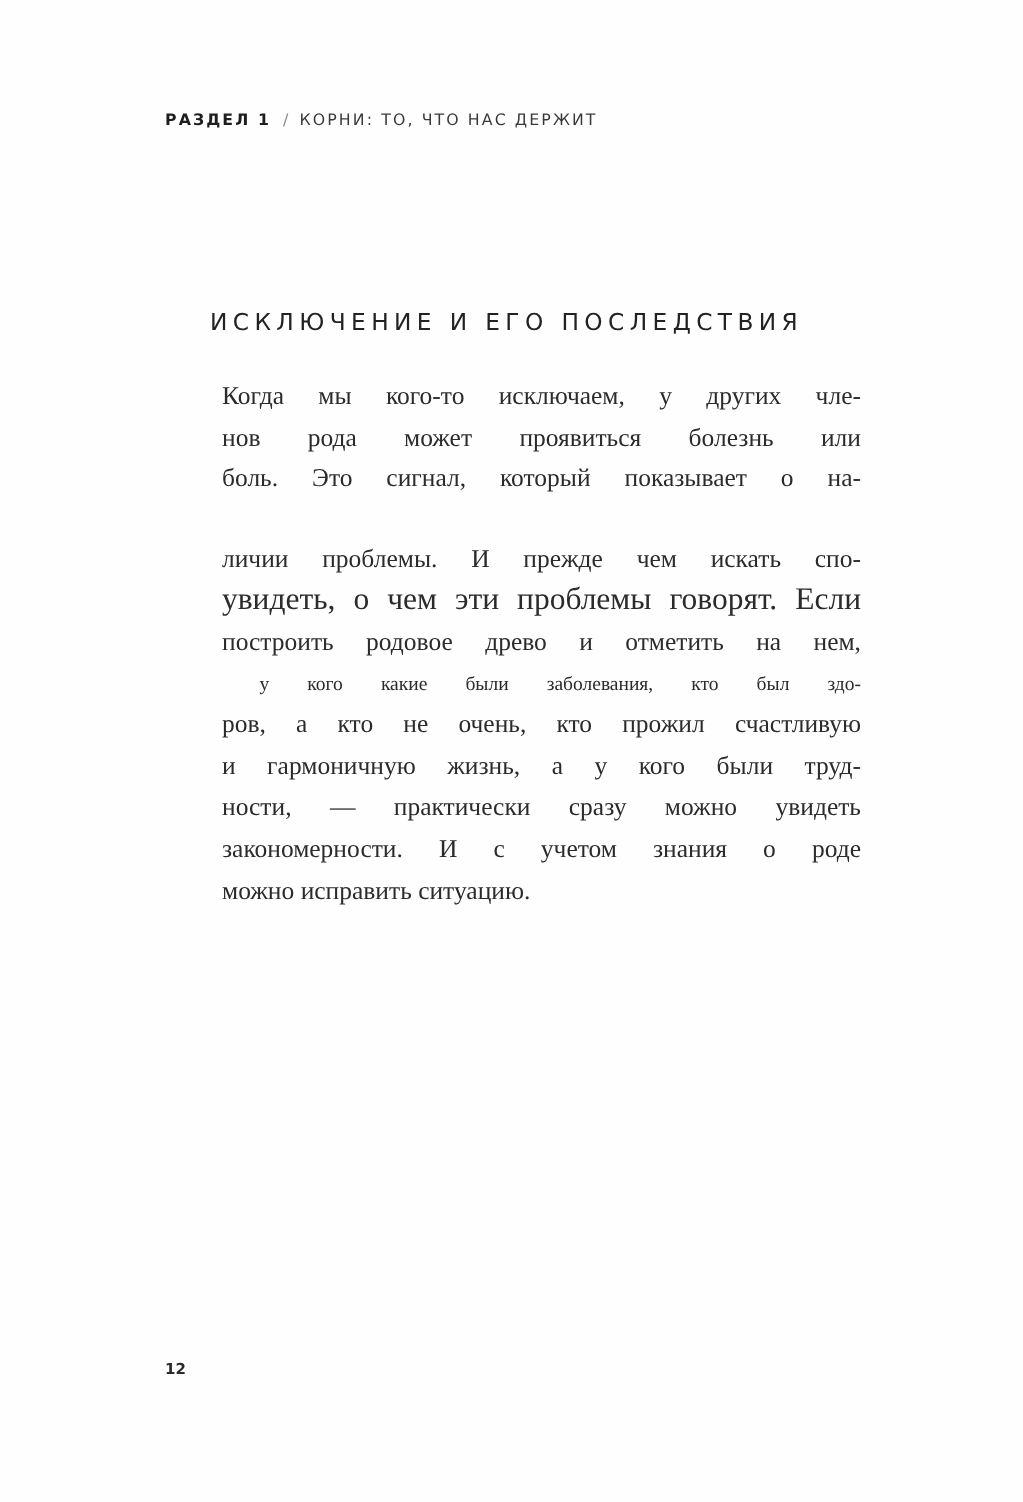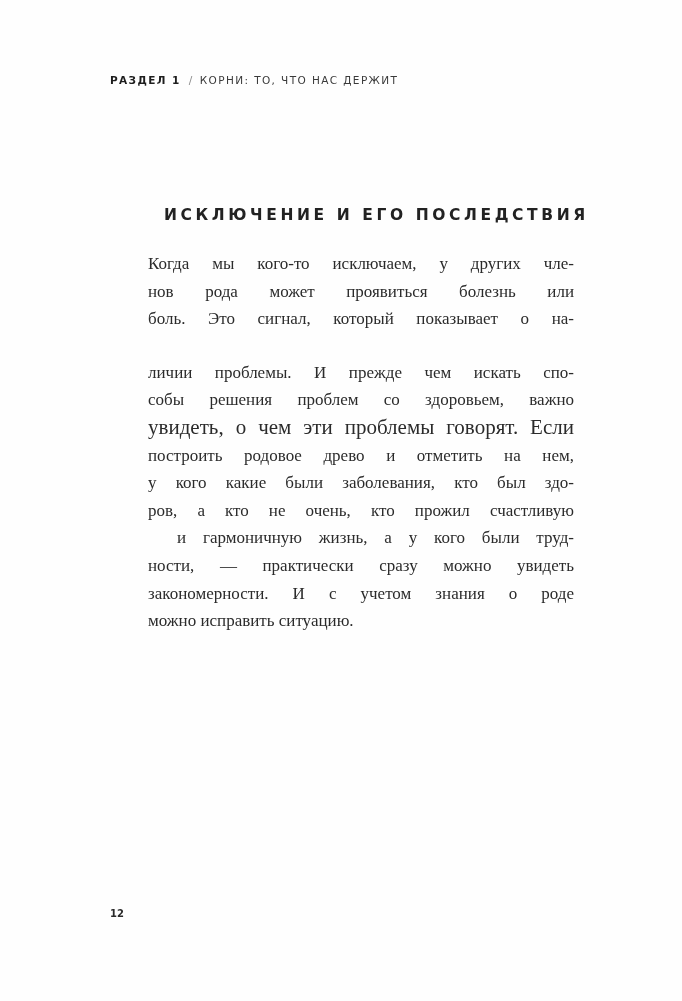--- a/index.html
+++ b/index.html
@@ -46,12 +46,11 @@
     }
     .heading {
       position: absolute;
-      left: 164px;
+      left: 140px;
       width: 424px;
       top: 203px;
-      text-align: center;
       font-size: 15.5px;
-      font-weight: bold;
+      font-weight: normal;
       letter-spacing: 3.6px;
       color: #222222;
       white-space: nowrap;

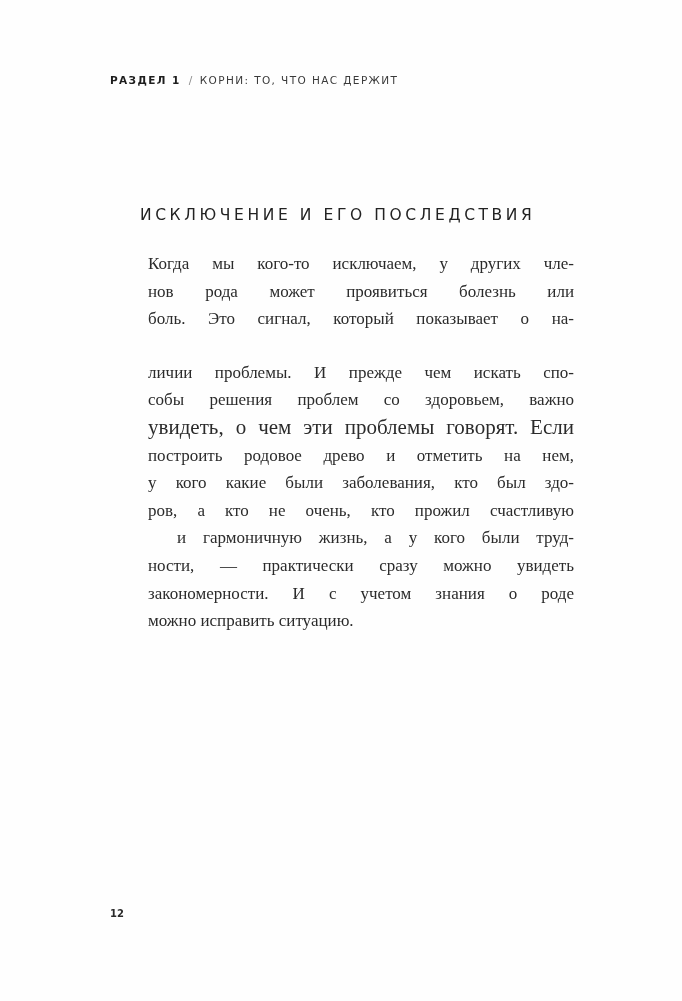--- a/index.html
+++ b/index.html
@@ -101,7 +101,6 @@
     <span class="body-line" style="white-space: normal; font-size: 17px;">нов рода может проявиться болезнь или</span>
     <span class="body-line" style="white-space: normal; font-size: 17px;">боль. Это сигнал, который показывает о на-</span>
     <span class="body-line" style="white-space: normal; font-size: 17px; margin-top: 26px;">личии проблемы. И прежде чем искать спо-</span>
-    <span class="body-line" style="white-space: normal; font-size: 17px;">собы решения проблем со здоровьем, важно</span>
     <span class="body-line" style="white-space: normal; font-size: 21px;">увидеть, о чем эти проблемы говорят. Если</span>
     <span class="body-line" style="white-space: normal; font-size: 17px;">построить родовое древо и отметить на нем,</span>
     <span class="body-line" style="white-space: normal; font-size: 17px;">у кого какие были заболевания, кто был здо-</span>

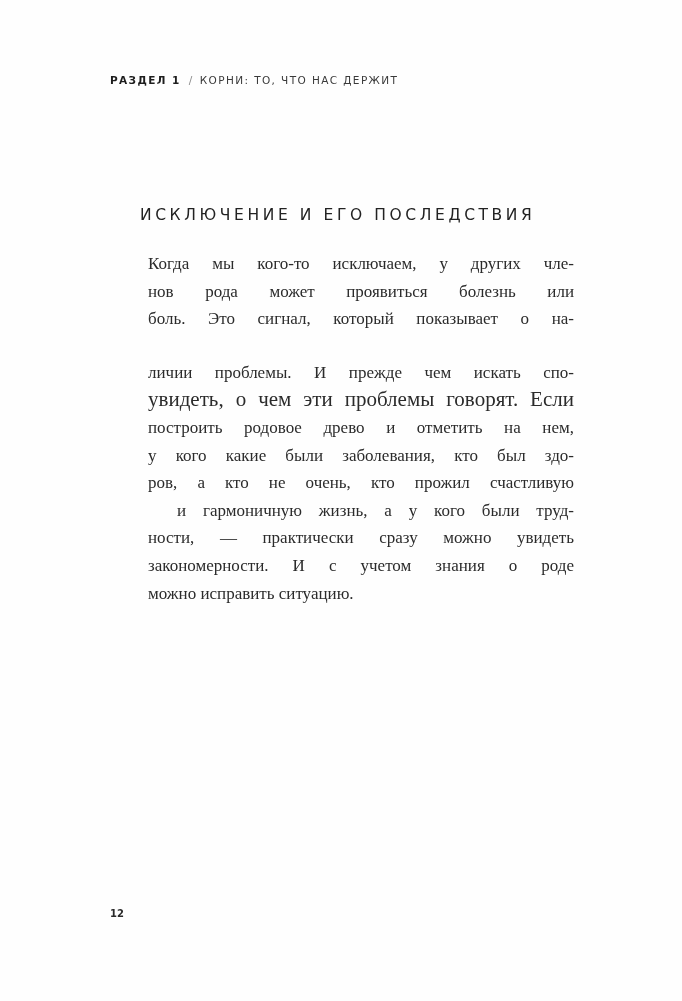--- a/index.html
+++ b/index.html
@@ -103,7 +103,7 @@
     <span class="body-line" style="white-space: normal; font-size: 17px; margin-top: 26px;">личии проблемы. И прежде чем искать спо-</span>
     <span class="body-line" style="white-space: normal; font-size: 21px;">увидеть, о чем эти проблемы говорят. Если</span>
     <span class="body-line" style="white-space: normal; font-size: 17px;">построить родовое древо и отметить на нем,</span>
-    <span class="body-line" style="white-space: normal; font-size: 17px;">у кого какие были заболевания, кто был здо-</span>
+    <span class="body-line" style="white-space: normal; font-size: 13px; margin-left: 25px;">у кого какие были заболевания, кто был здо-</span>
     <span class="body-line" style="white-space: normal; font-size: 17px;">ров, а кто не очень, кто прожил счастливую</span>
     <span class="body-line" style="white-space: normal; font-size: 17px; margin-left: 29px;">и гармоничную жизнь, а у кого были труд-</span>
     <span class="body-line" style="white-space: normal; font-size: 17px;">ности, — практически сразу можно увидеть</span>

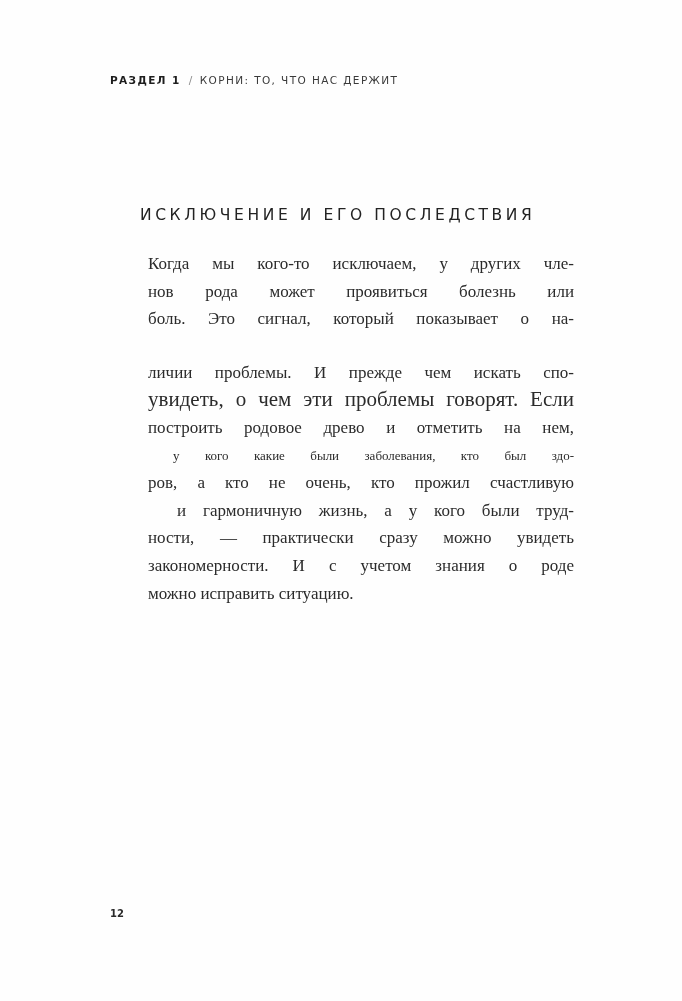--- a/index.html
+++ b/index.html
@@ -105,7 +105,7 @@
     <span class="body-line" style="white-space: normal; font-size: 17px;">построить родовое древо и отметить на нем,</span>
     <span class="body-line" style="white-space: normal; font-size: 13px; margin-left: 25px;">у кого какие были заболевания, кто был здо-</span>
     <span class="body-line" style="white-space: normal; font-size: 17px;">ров, а кто не очень, кто прожил счастливую</span>
-    <span class="body-line" style="white-space: normal; font-size: 17px; margin-left: 29px;">и гармоничную жизнь, а у кого были труд-</span>
+    <span class="body-line" style="white-space: normal; font-size: 17px;">и гармоничную жизнь, а у кого были труд-</span>
     <span class="body-line" style="white-space: normal; font-size: 17px;">ности, — практически сразу можно увидеть</span>
     <span class="body-line" style="white-space: normal; font-size: 17px;">закономерности. И с учетом знания о роде</span>
     <span class="body-line last" style="white-space: normal; font-size: 17px;">можно исправить ситуацию.</span>

